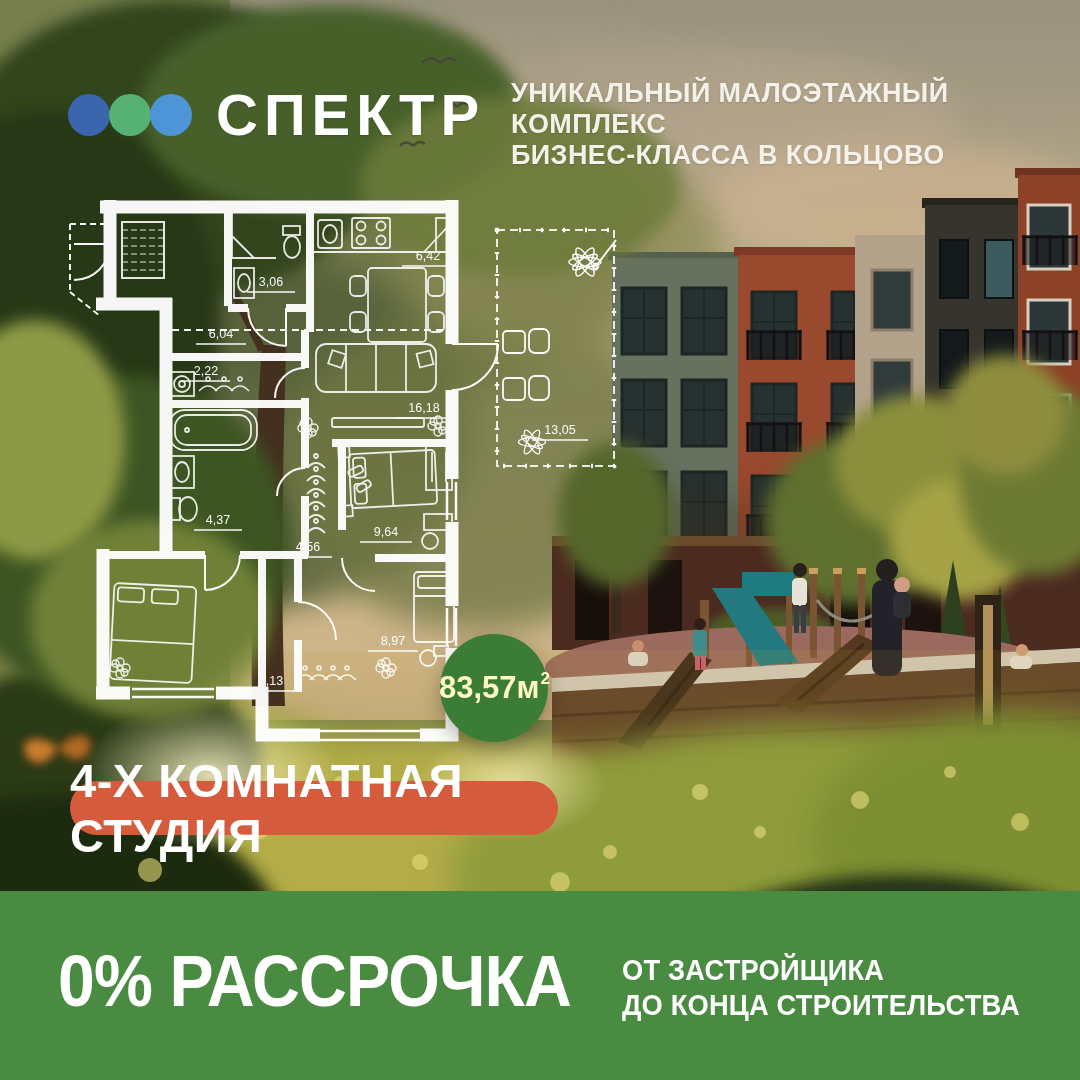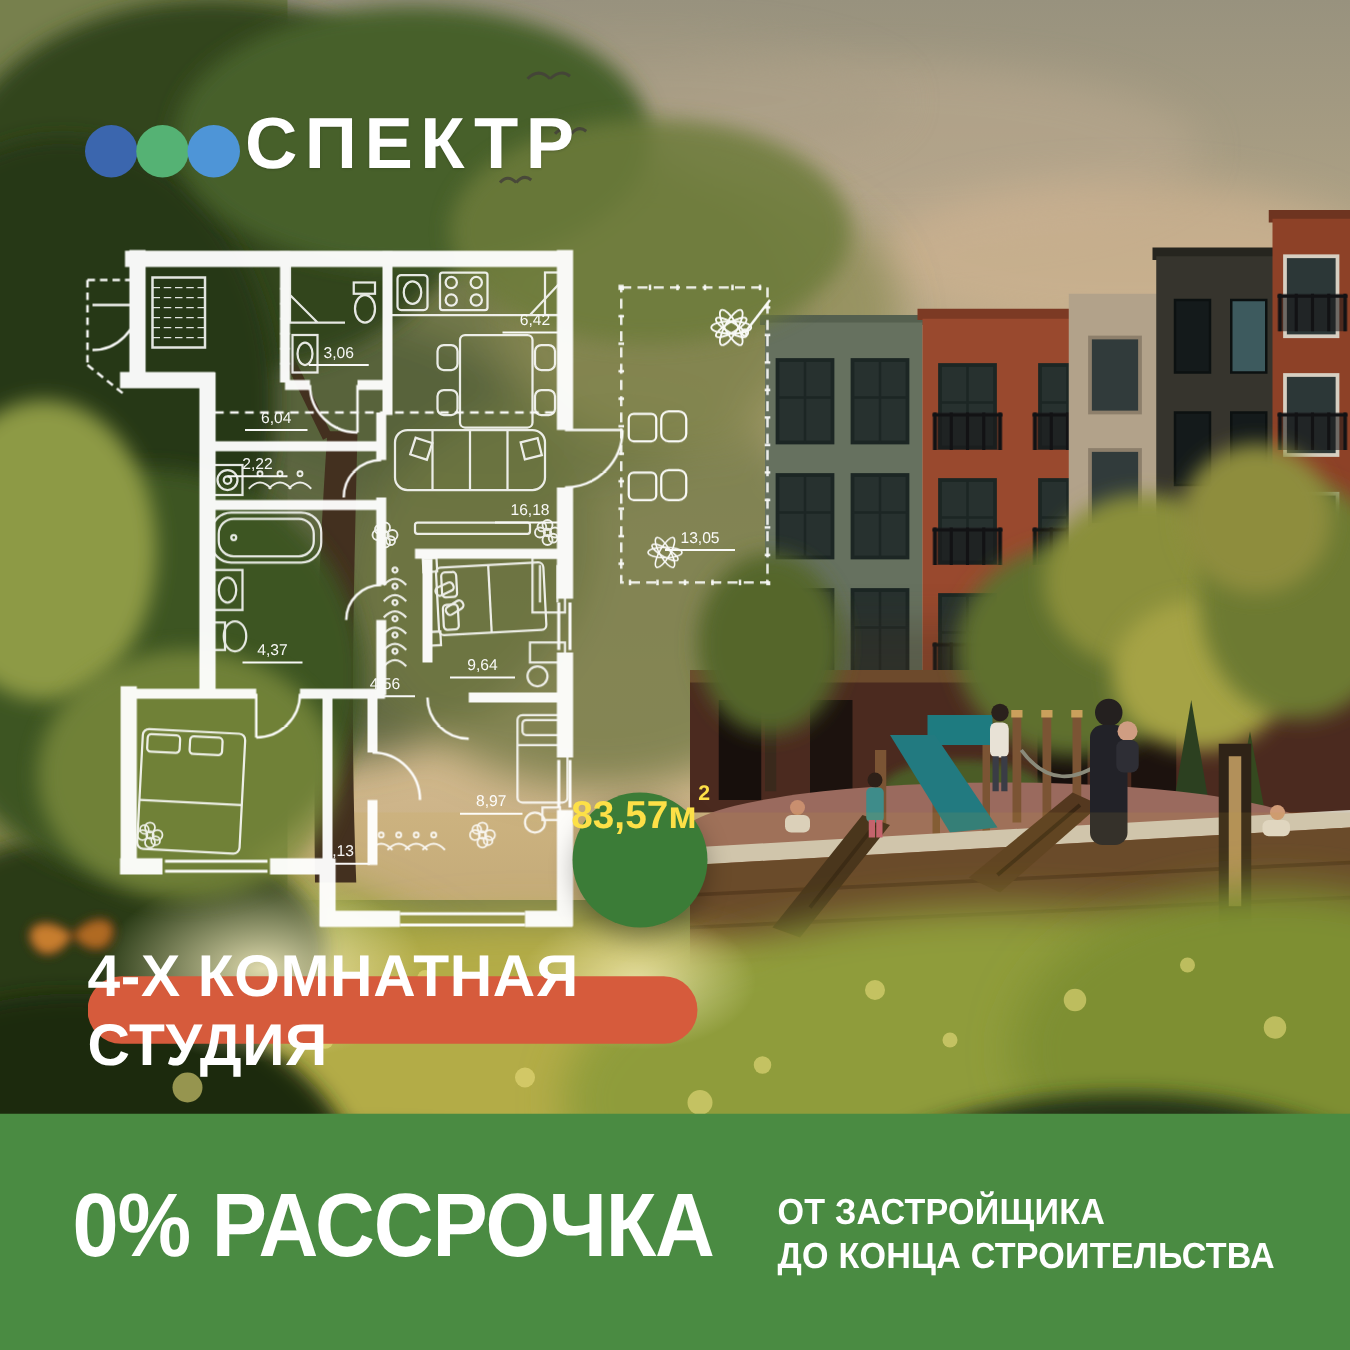--- a/index.html
+++ b/index.html
@@ -7,7 +7,7 @@
           font-family:"Liberation Sans",sans-serif;background:#77804d;}
   .poster svg.layer{position:absolute;left:0;top:0;}
   
-  .brand{position:absolute;left:68px;top:86px;display:flex;align-items:flex-end;gap:4px;}
+  .brand{position:absolute;left:68px;top:86px;display:flex;align-items:center;gap:24px;}
   .brand-name{color:#fff;font-size:58px;font-weight:700;letter-spacing:6px;line-height:1;
               text-shadow:0 1px 2px rgba(0,0,0,.18);}
   

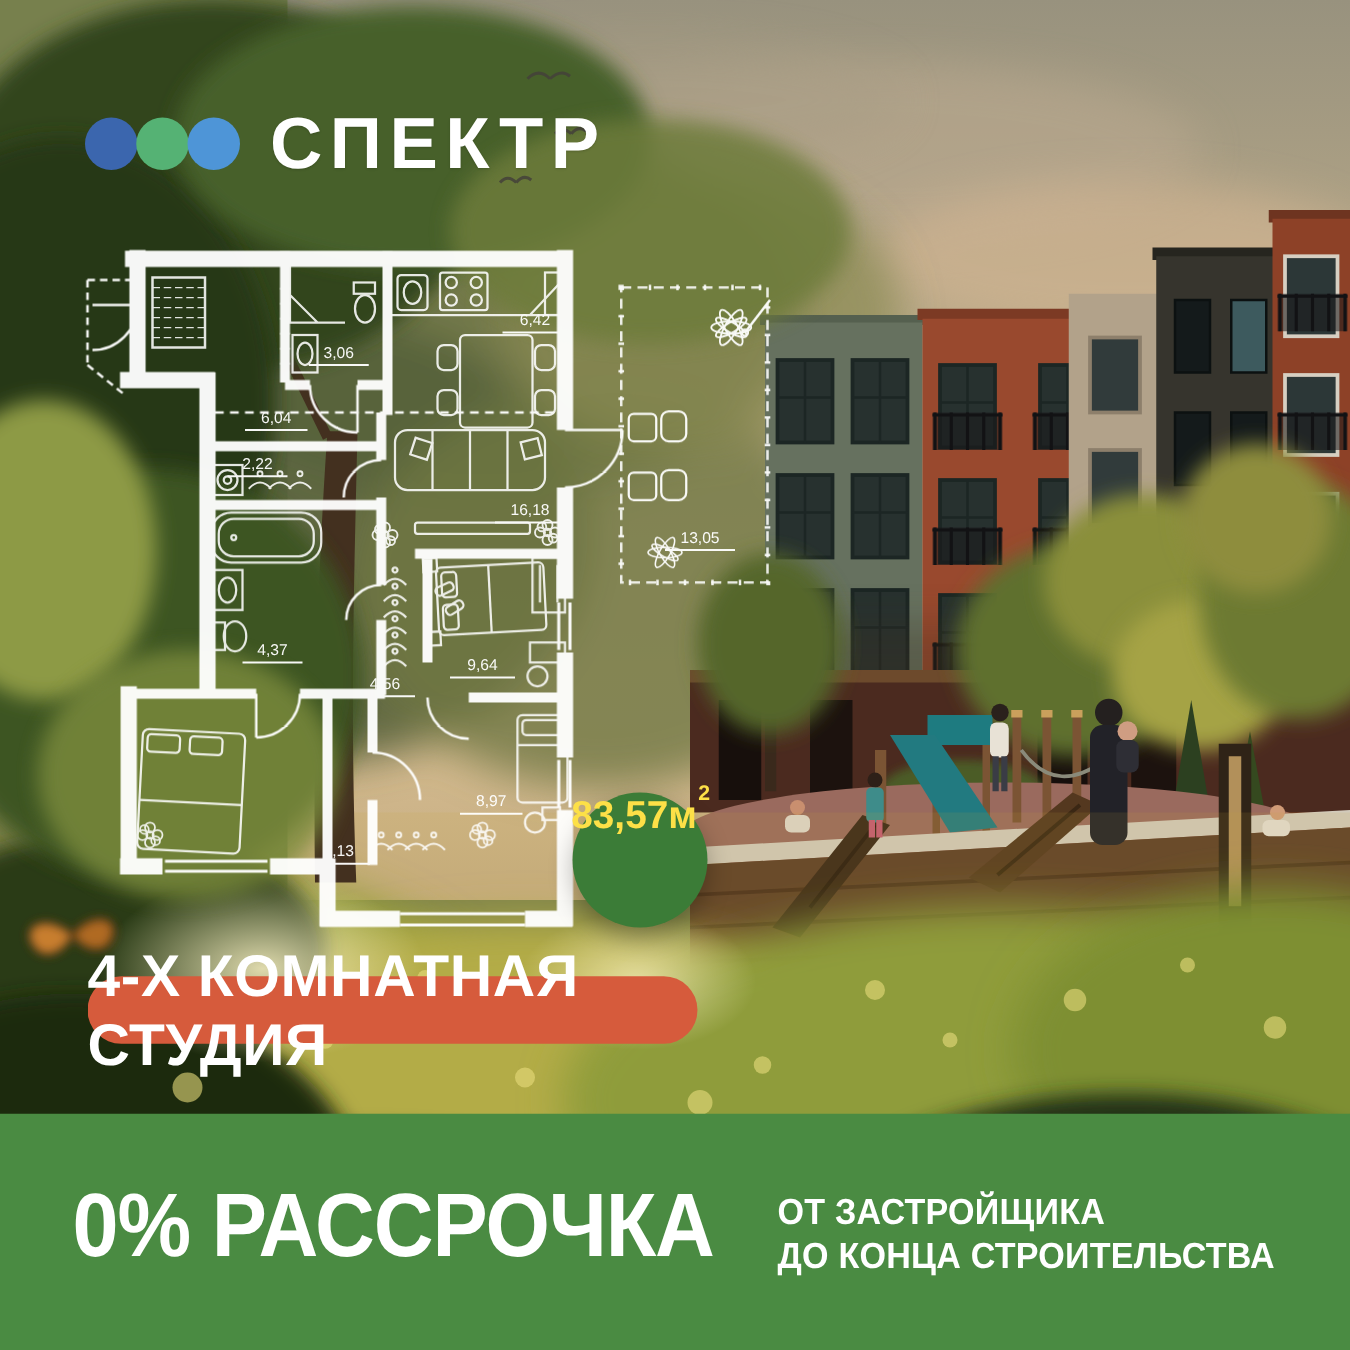--- a/index.html
+++ b/index.html
@@ -502,6 +502,10 @@
     <div class="brand-name">СПЕКТР</div>
   </header>
 
+  <div class="tagline">
+    <div>УНИКАЛЬНЫЙ МАЛОЭТАЖНЫЙ КОМПЛЕКС</div>
+    <div>БИЗНЕС-КЛАССА В КОЛЬЦОВО</div>
+  </div>
 
   <div class="area-circle">
     <span>83,57м</span>

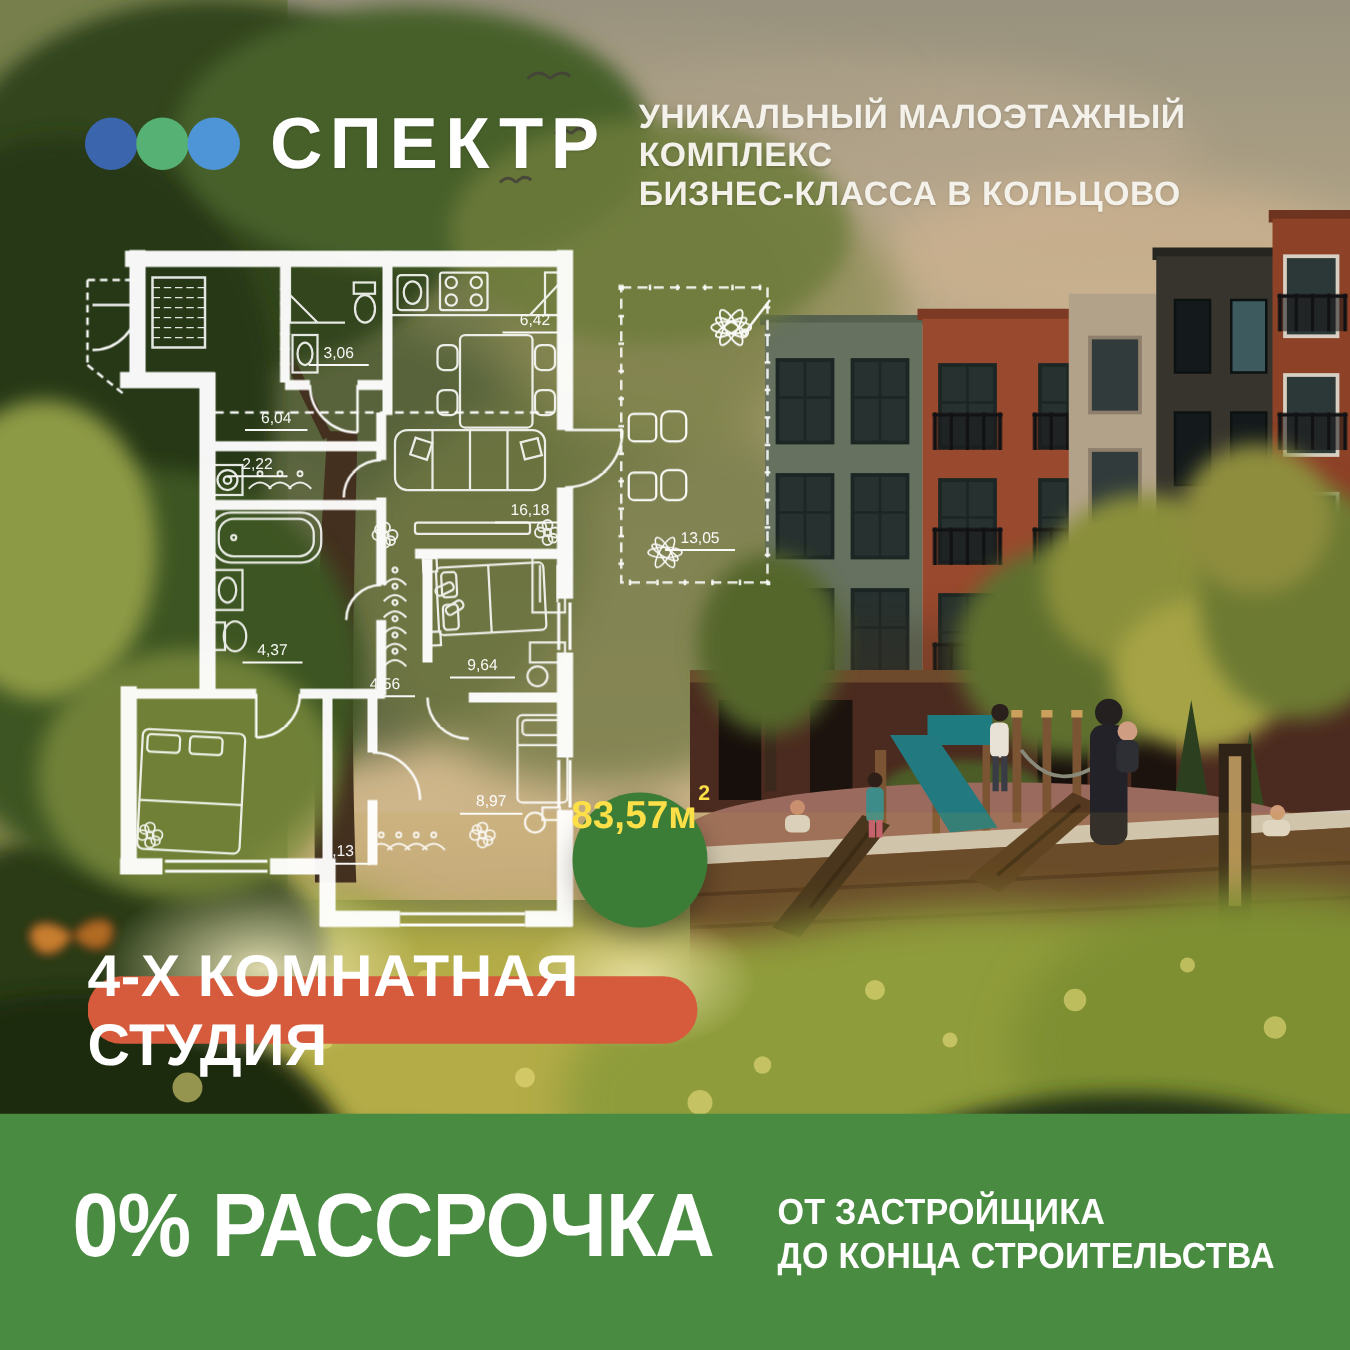--- a/index.html
+++ b/index.html
@@ -14,9 +14,9 @@
   .tagline{position:absolute;left:511px;top:78px;color:#f3f1ea;font-size:27px;
            font-weight:600;line-height:31px;letter-spacing:.4px;text-shadow:0 1px 2px rgba(0,0,0,.15);}
   
-  .area-circle{position:absolute;left:458px;top:634px;width:108px;height:108px;border-radius:50%;
-               background:#3b7c37;display:flex;align-items:flex-start;justify-content:center;
-               color:#fde047;font-size:31px;font-weight:700;box-shadow:0 8px 20px rgba(0,0,0,.28);}
+  .area-circle{position:absolute;left:440px;top:634px;width:108px;height:108px;border-radius:50%;
+               background:#3b7c37;display:flex;align-items:center;justify-content:center;
+               color:#fef9c3;font-size:31px;font-weight:700;box-shadow:0 8px 20px rgba(0,0,0,.28);}
   .area-circle sup{font-size:17px;position:relative;top:-9px;left:1px;font-weight:700;}
   
   .type-pill{position:absolute;left:70px;top:781px;width:488px;height:54px;border-radius:28px;

